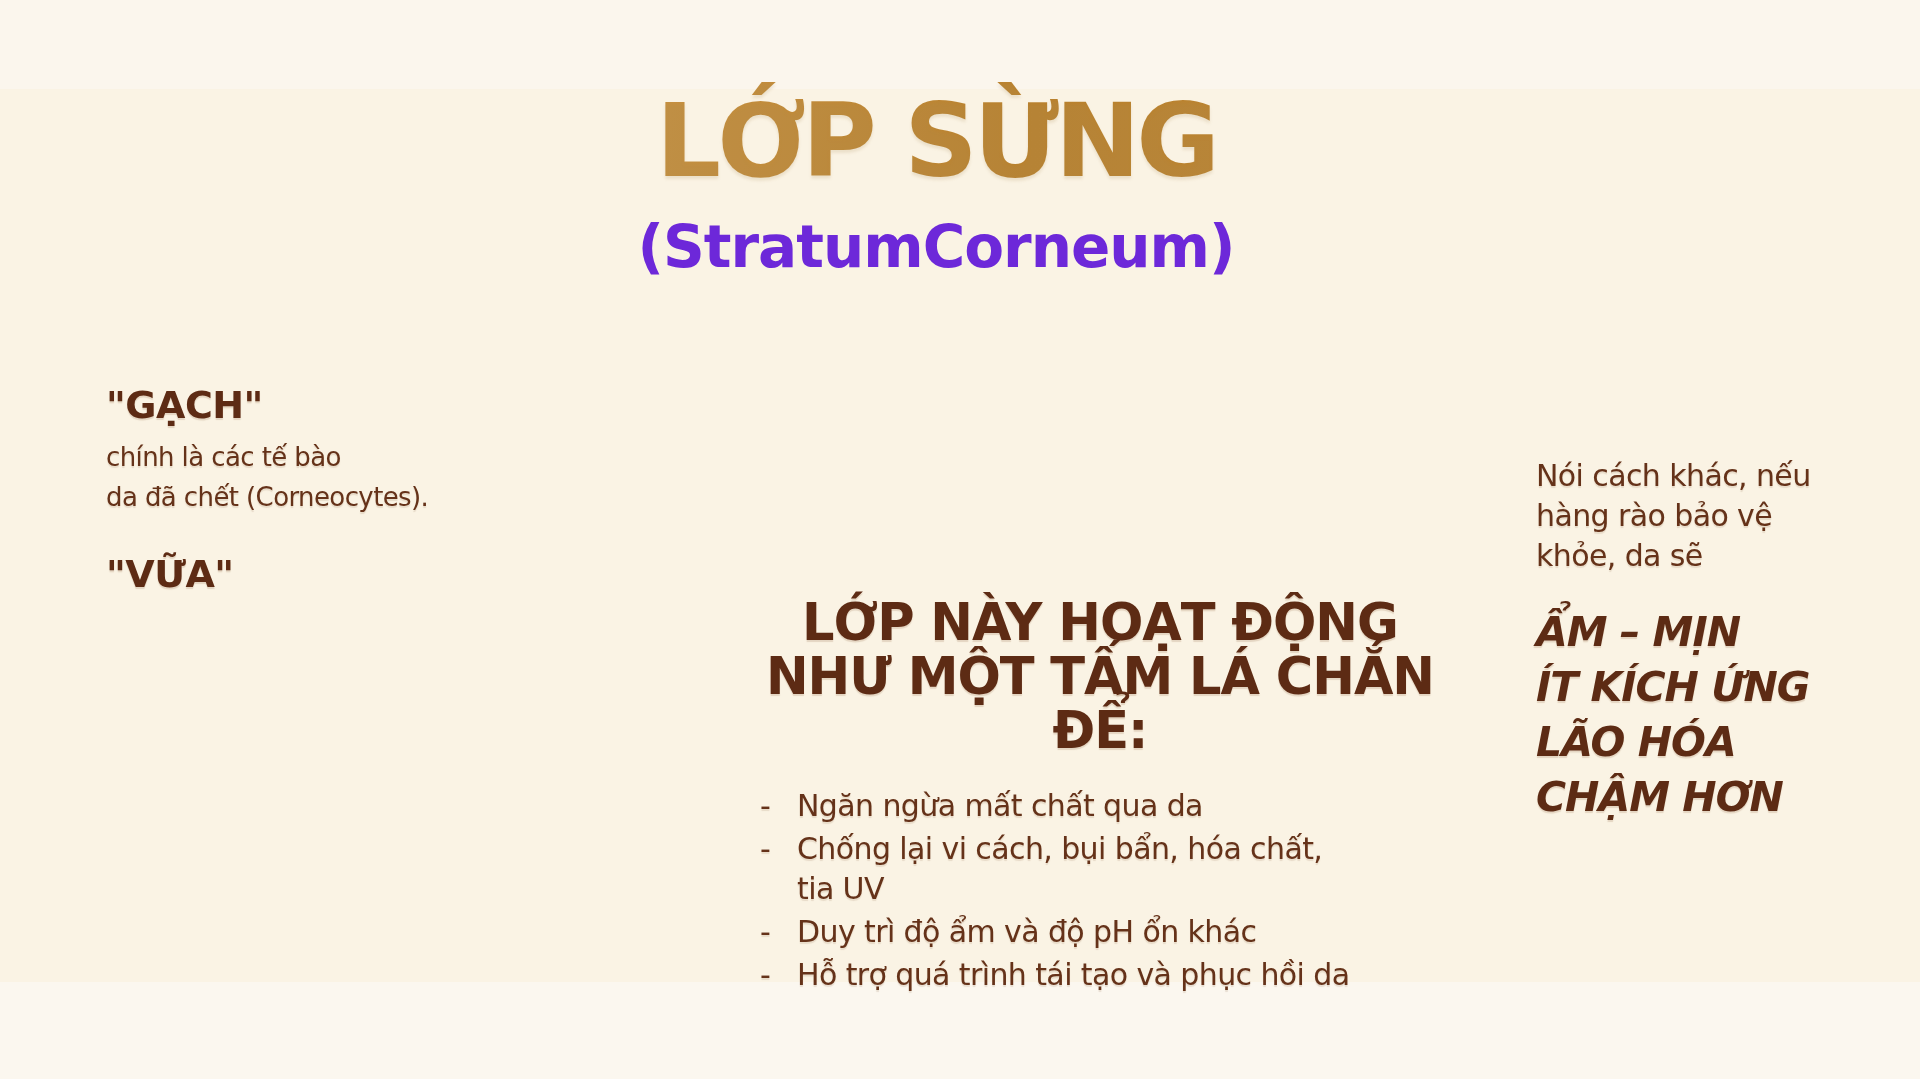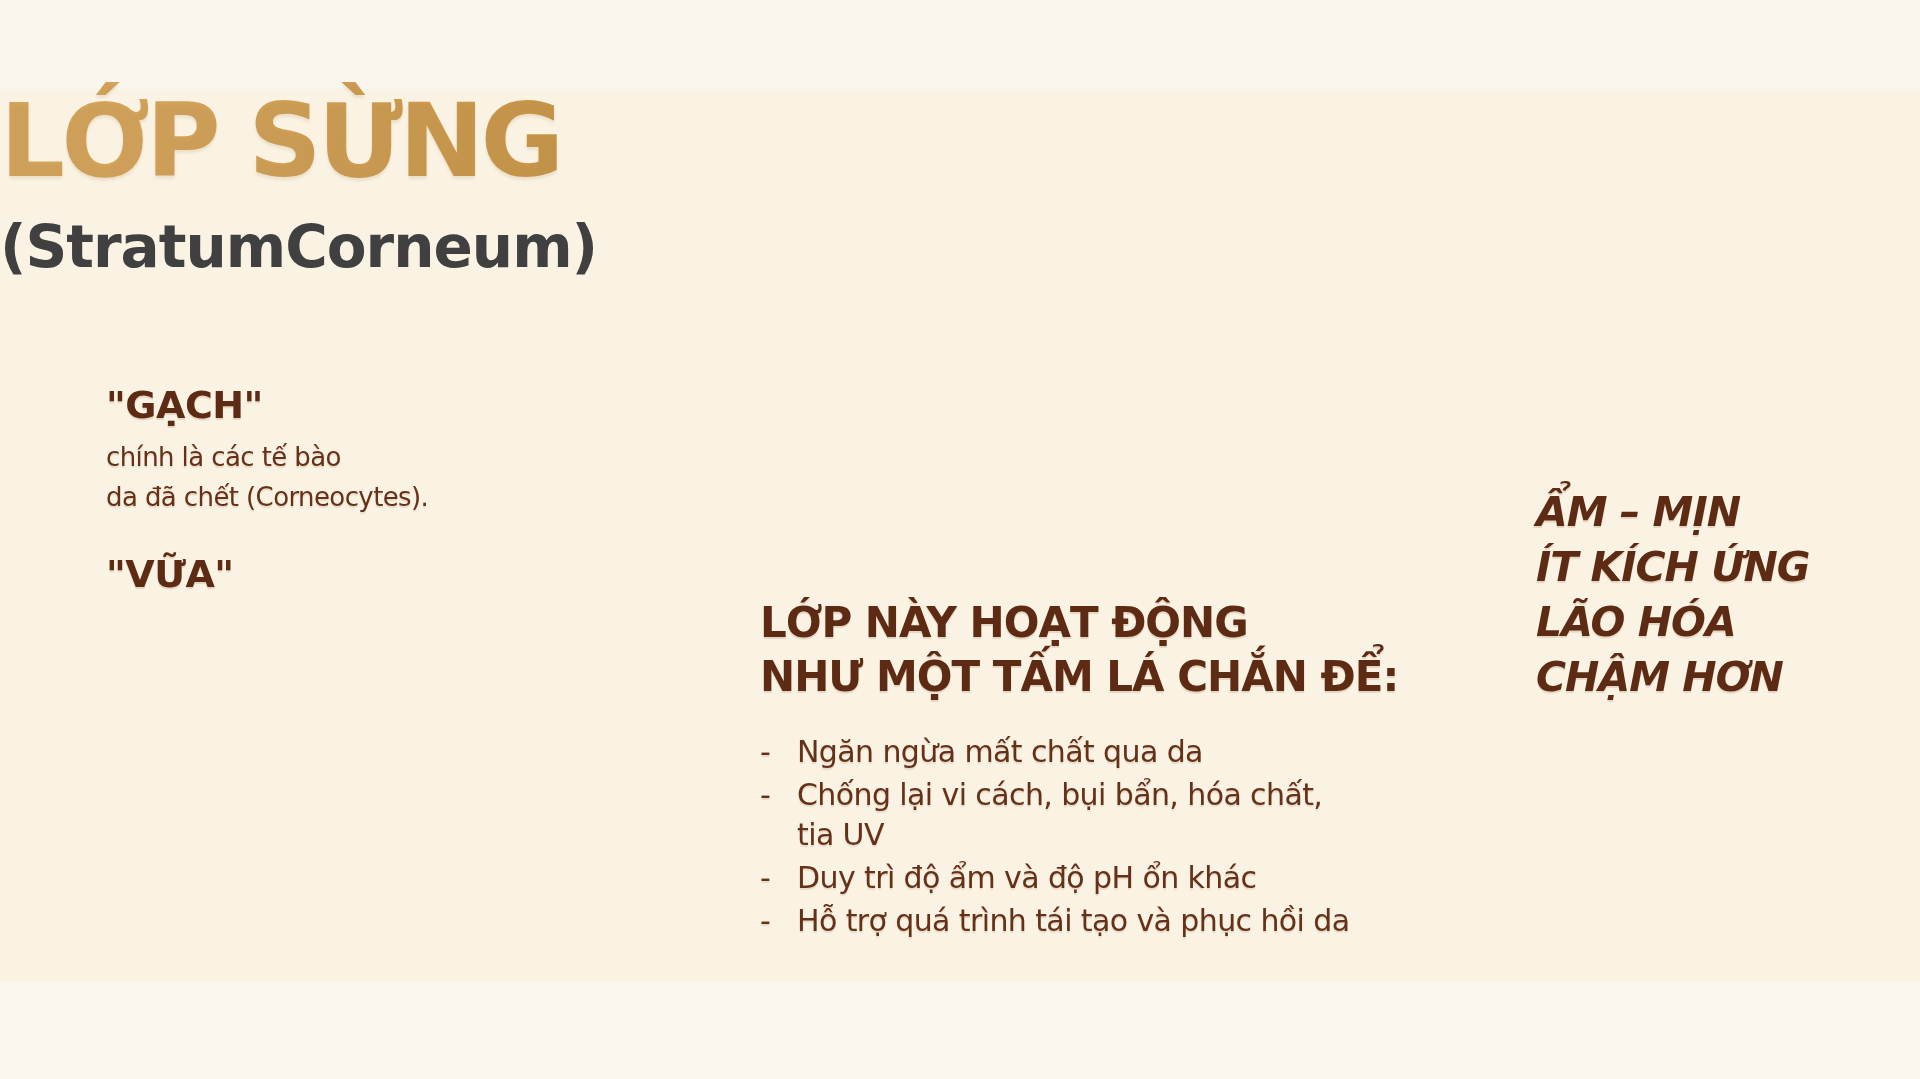--- a/index.html
+++ b/index.html
@@ -32,7 +32,7 @@
     top: 76px;
     left: 0;
     width: 1872px;
-    text-align: left;
+    text-align: center;
   }
   .title {
     font-size: 102px;

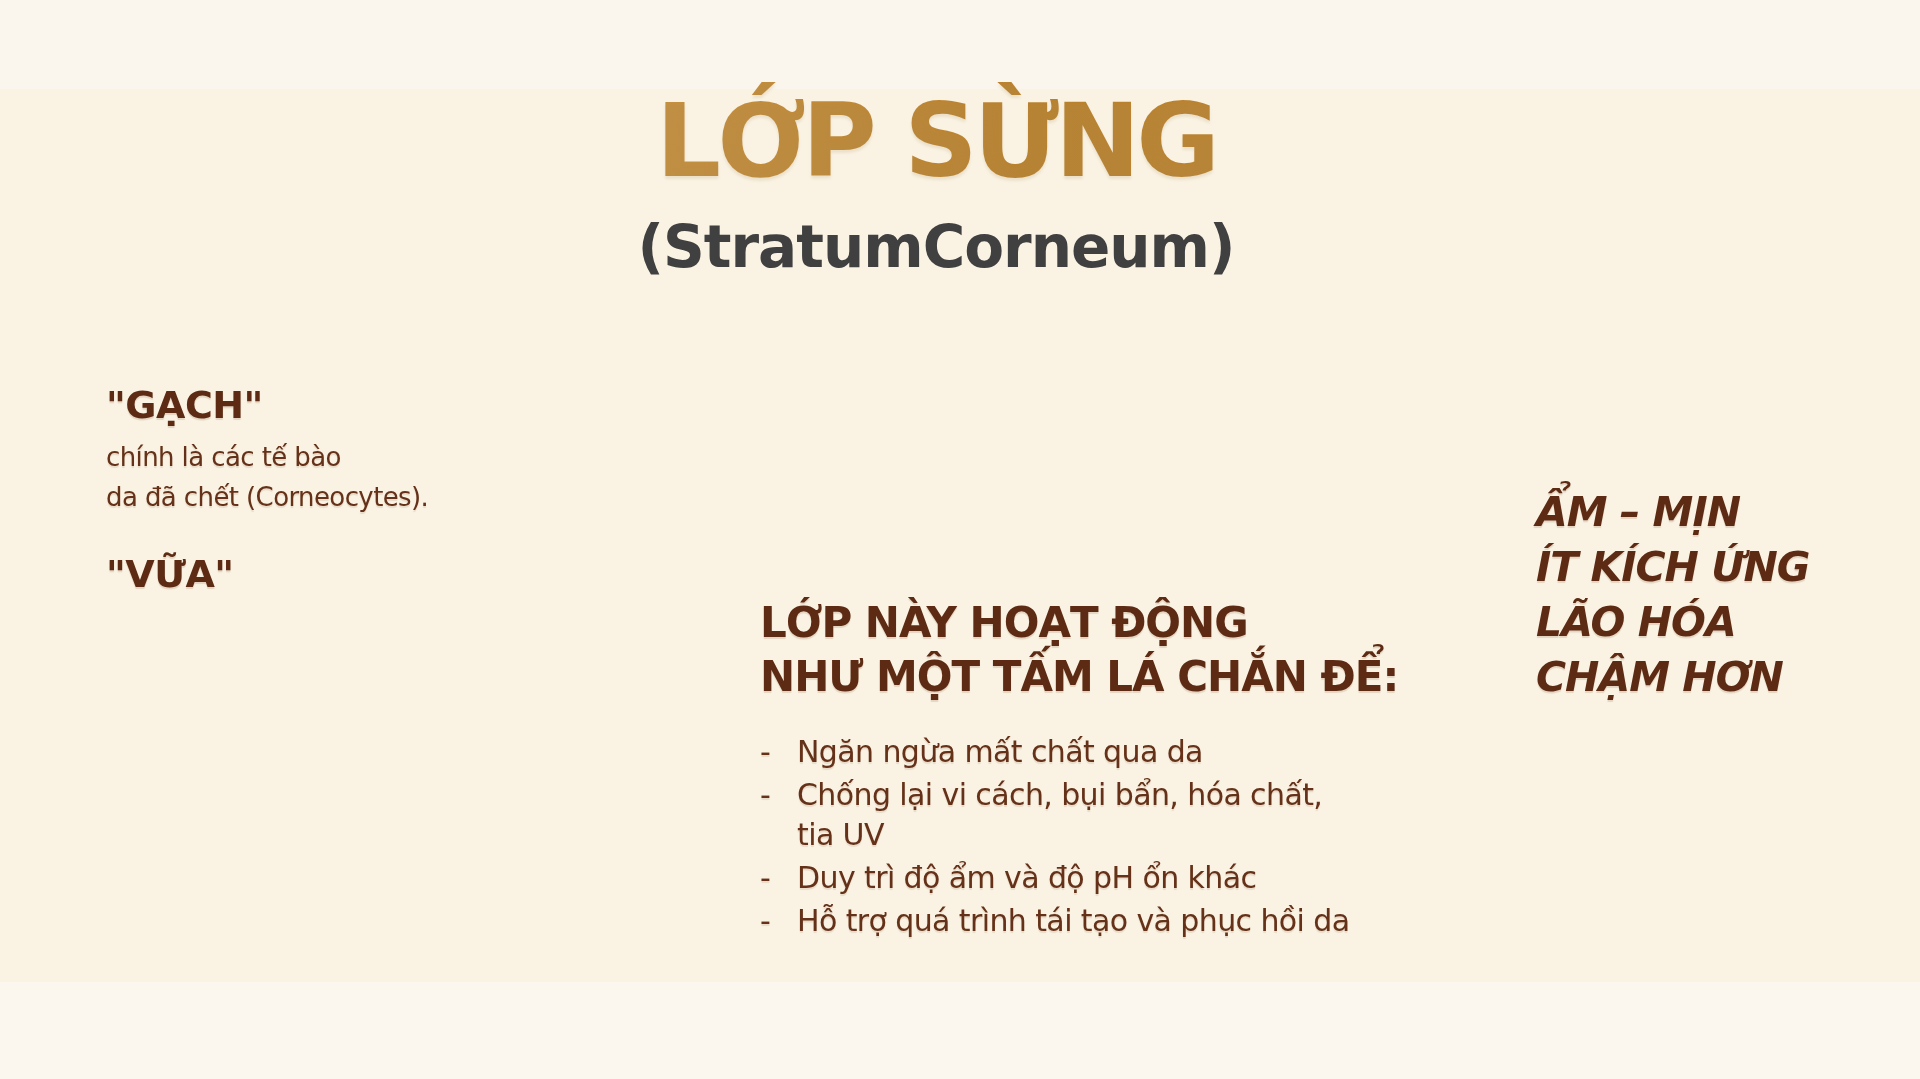--- a/index.html
+++ b/index.html
@@ -51,7 +51,7 @@
     font-size: 58px;
     font-weight: 600;
     letter-spacing: -1px;
-    color: #404040;
+    color: #6d28d9;
     line-height: 1.2;
   }
 

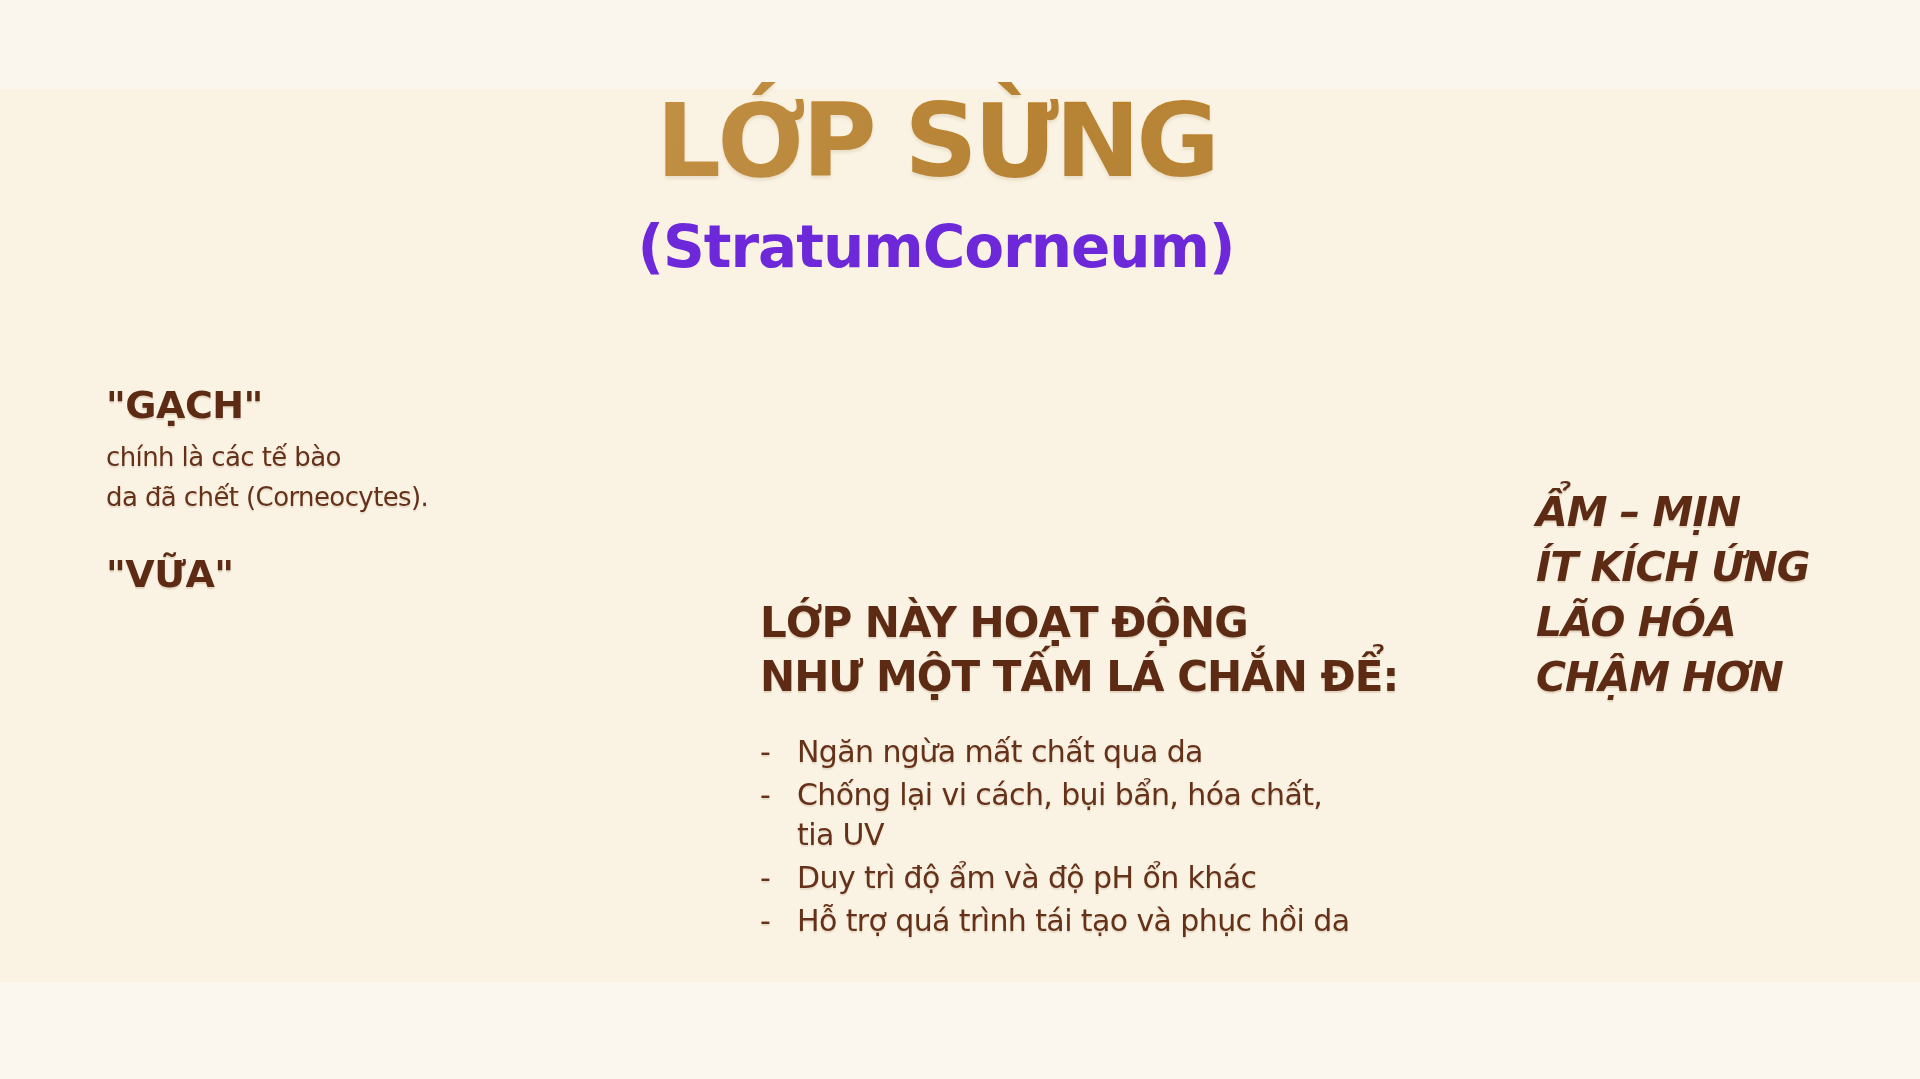--- a/index.html
+++ b/index.html
@@ -188,6 +188,9 @@
   </div>
 
   <div class="right-col">
+    <div class="right-intro preline">Nói cách khác, nếu
+hàng rào bảo vệ
+khỏe, da sẽ</div>
     <div class="right-heading preline">ẨM – MỊN
 ÍT KÍCH ỨNG
 LÃO HÓA

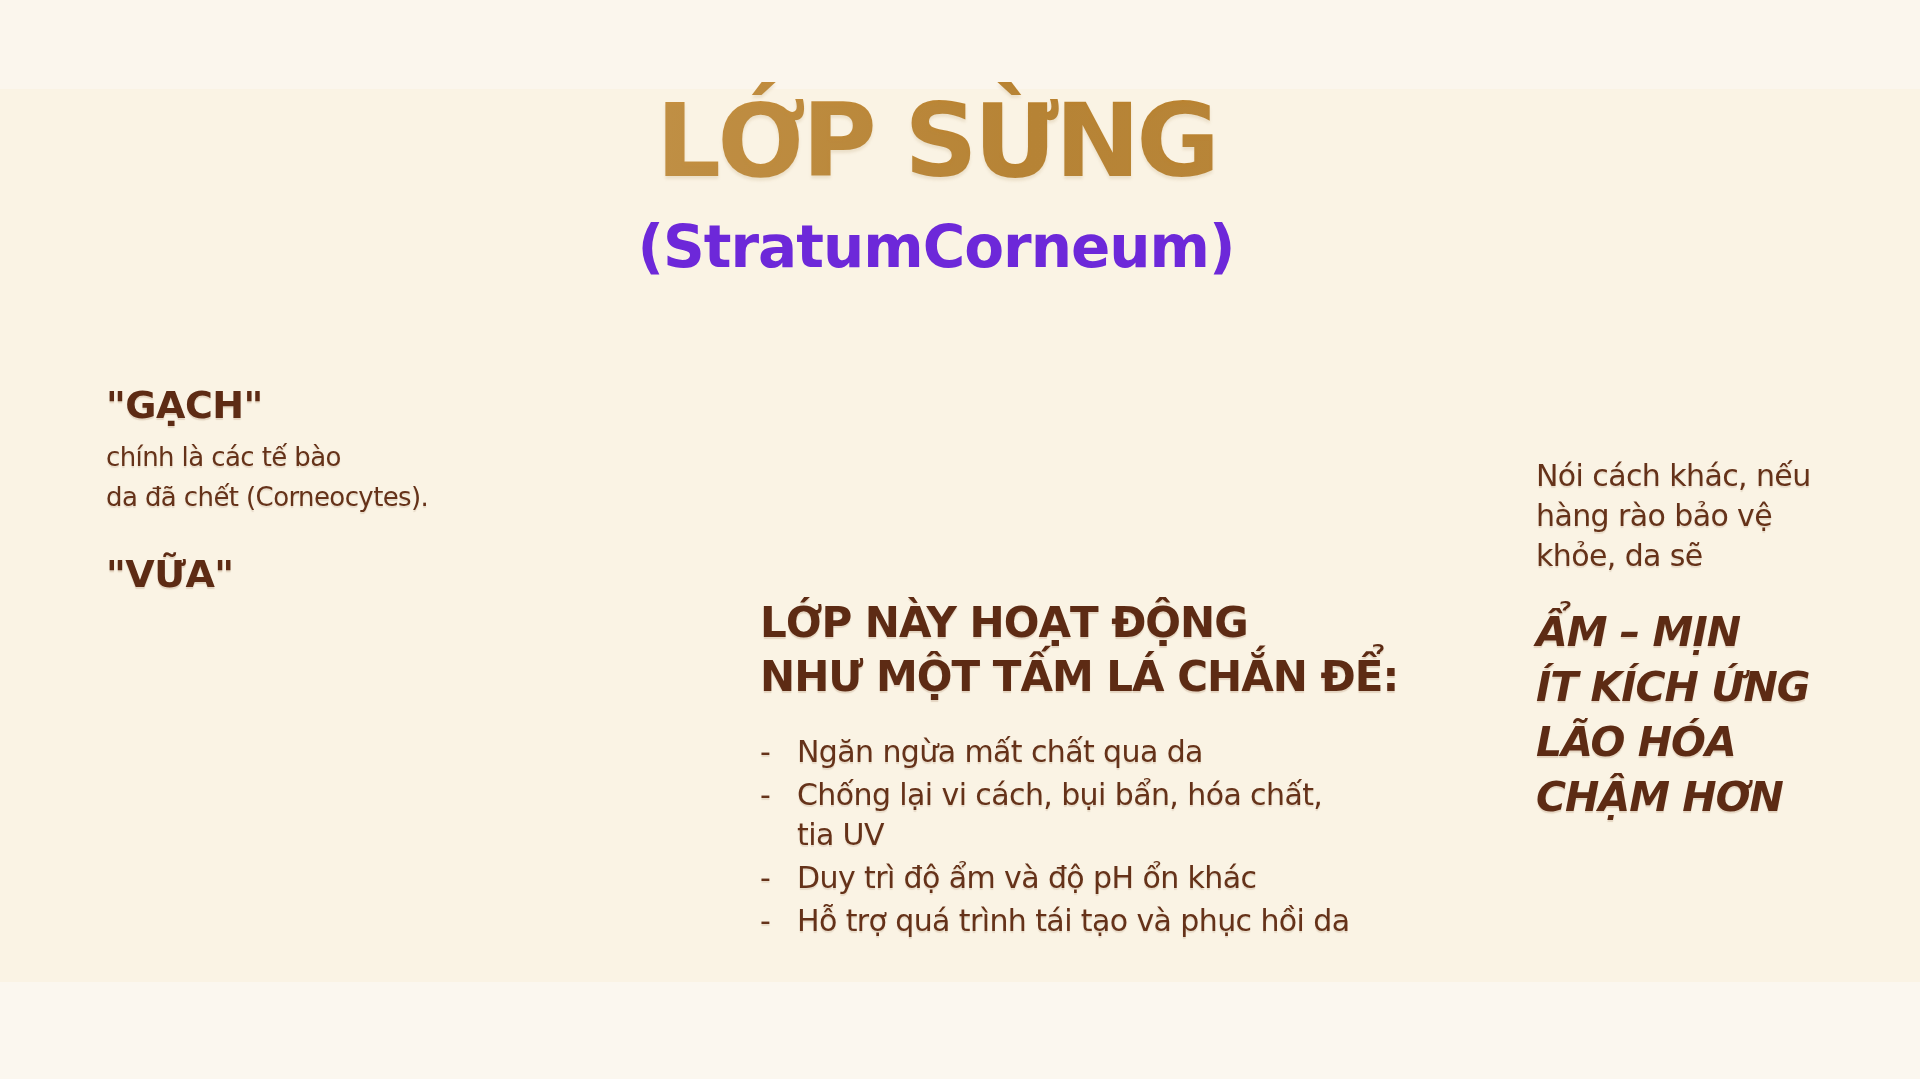--- a/index.html
+++ b/index.html
@@ -88,12 +88,13 @@
     width: 680px;
   }
   .mid-heading {
-    font-size: 42px;
+    font-size: 51px;
     font-weight: 800;
     letter-spacing: -1px;
     line-height: 54px;
     color: #5d2b14;
     text-shadow: 0 2px 1px rgba(150, 110, 75, 0.22);
+    text-align: center;
   }
   .bullet-list {
     margin-top: 28px;

